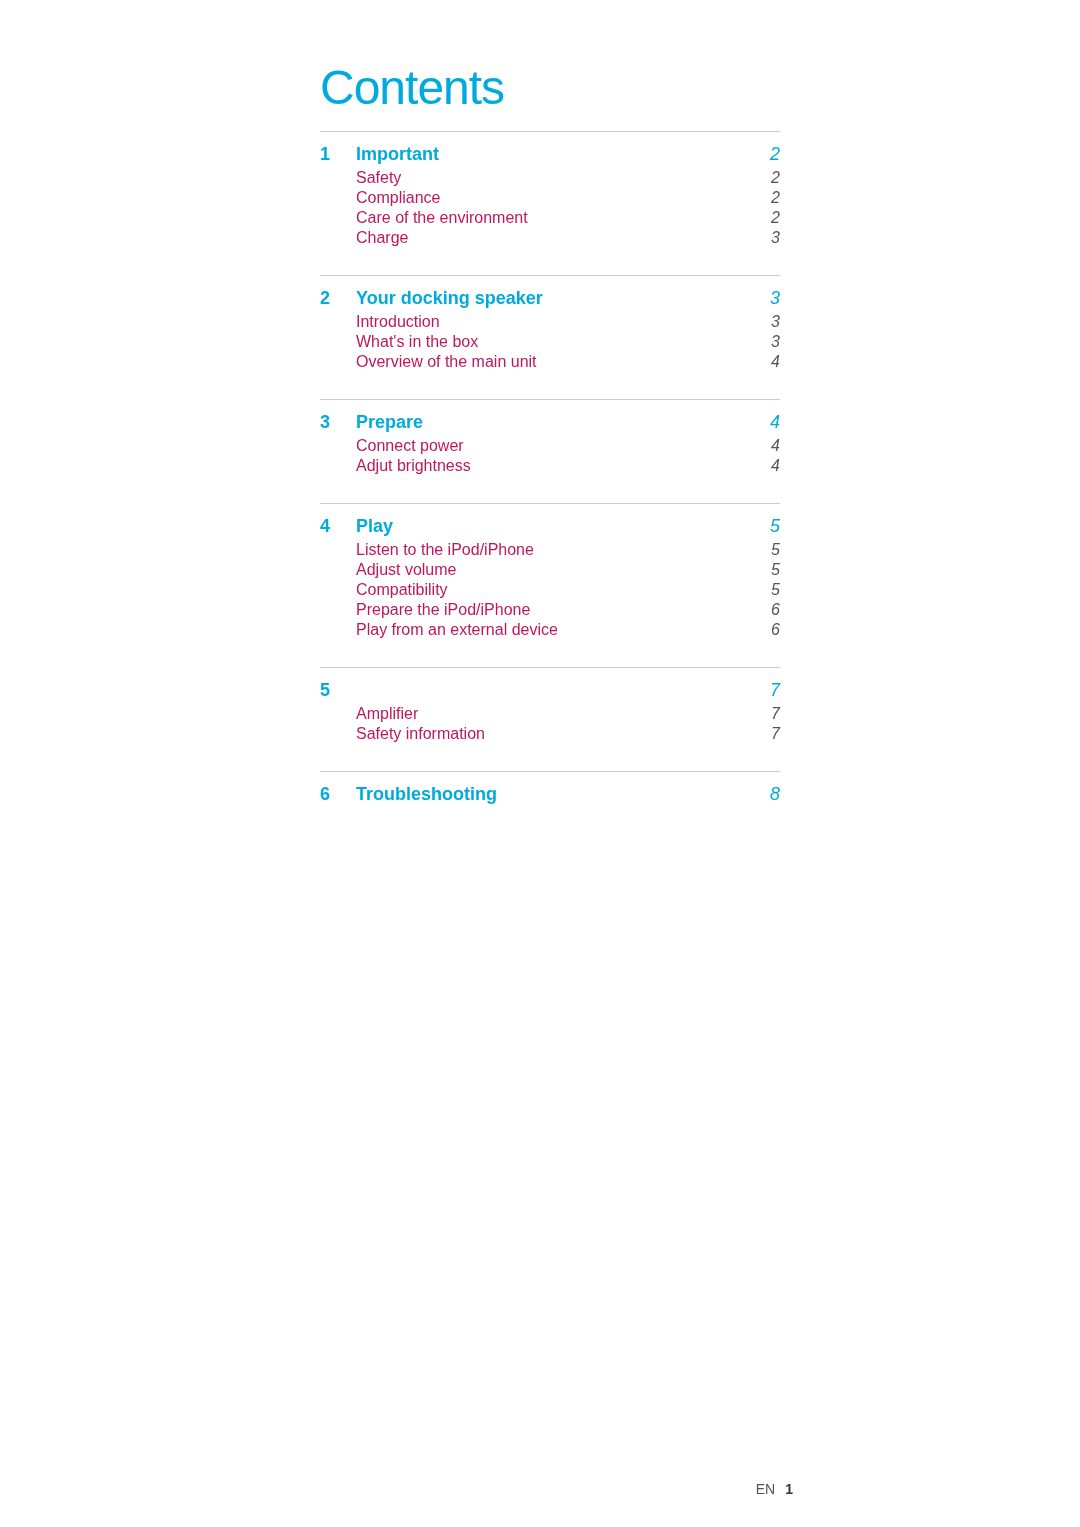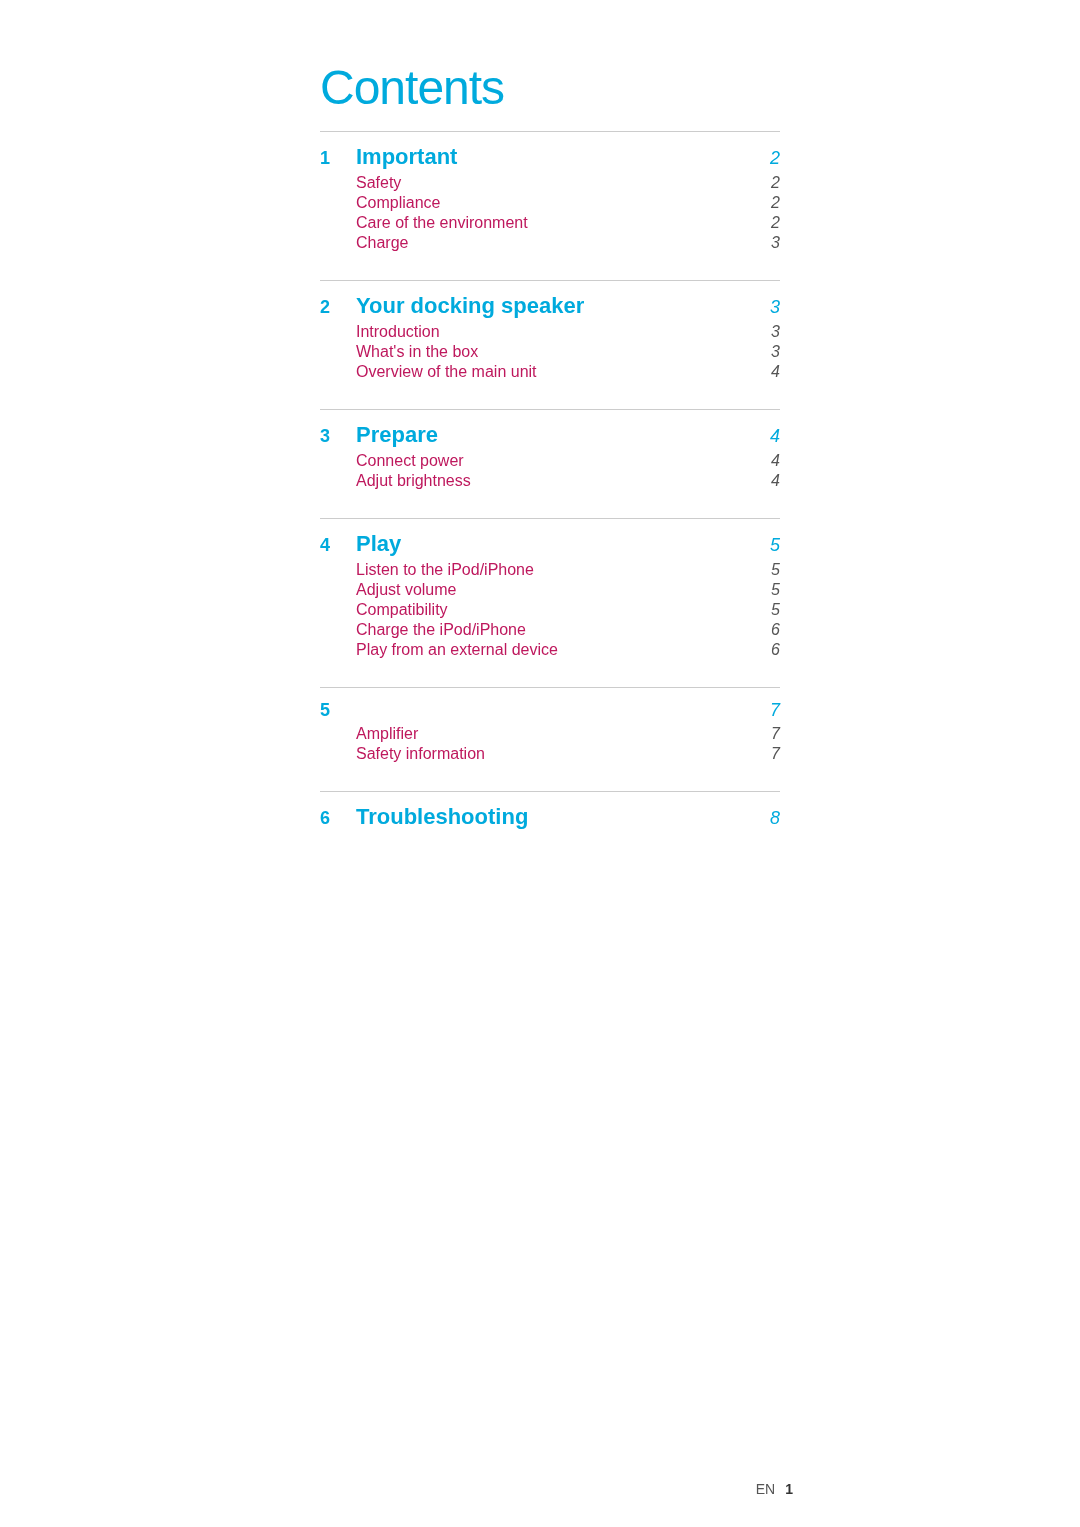--- a/index.html
+++ b/index.html
@@ -57,7 +57,7 @@
     }
 
     .section-title {
-      font-size: 22px;
+      font-size: 18px;
       font-weight: bold;
       color: #00aadd;
       flex: 1;

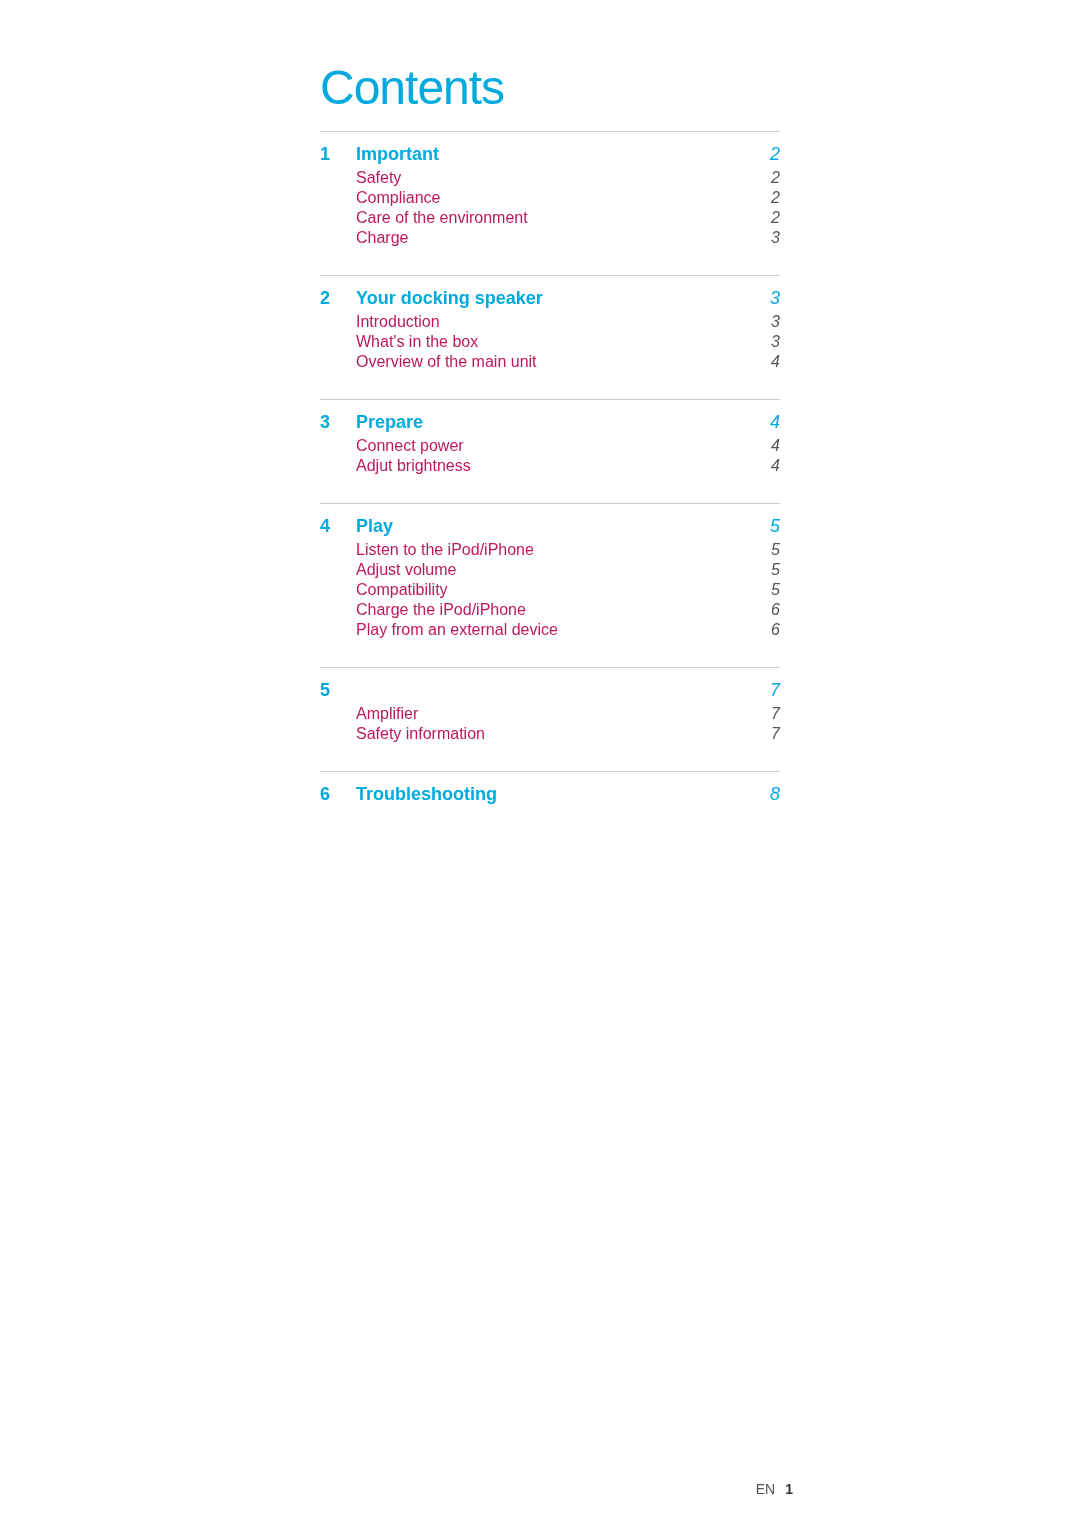--- a/index.html
+++ b/index.html
@@ -197,7 +197,7 @@
           <span class="subsection-page">5</span>
         </div>
         <div class="subsection-row">
-          <span class="subsection-label">Charge the iPod/iPhone</span>
+          <span class="subsection-label">Prepare the iPod/iPhone</span>
           <span class="subsection-page">6</span>
         </div>
         <div class="subsection-row">

